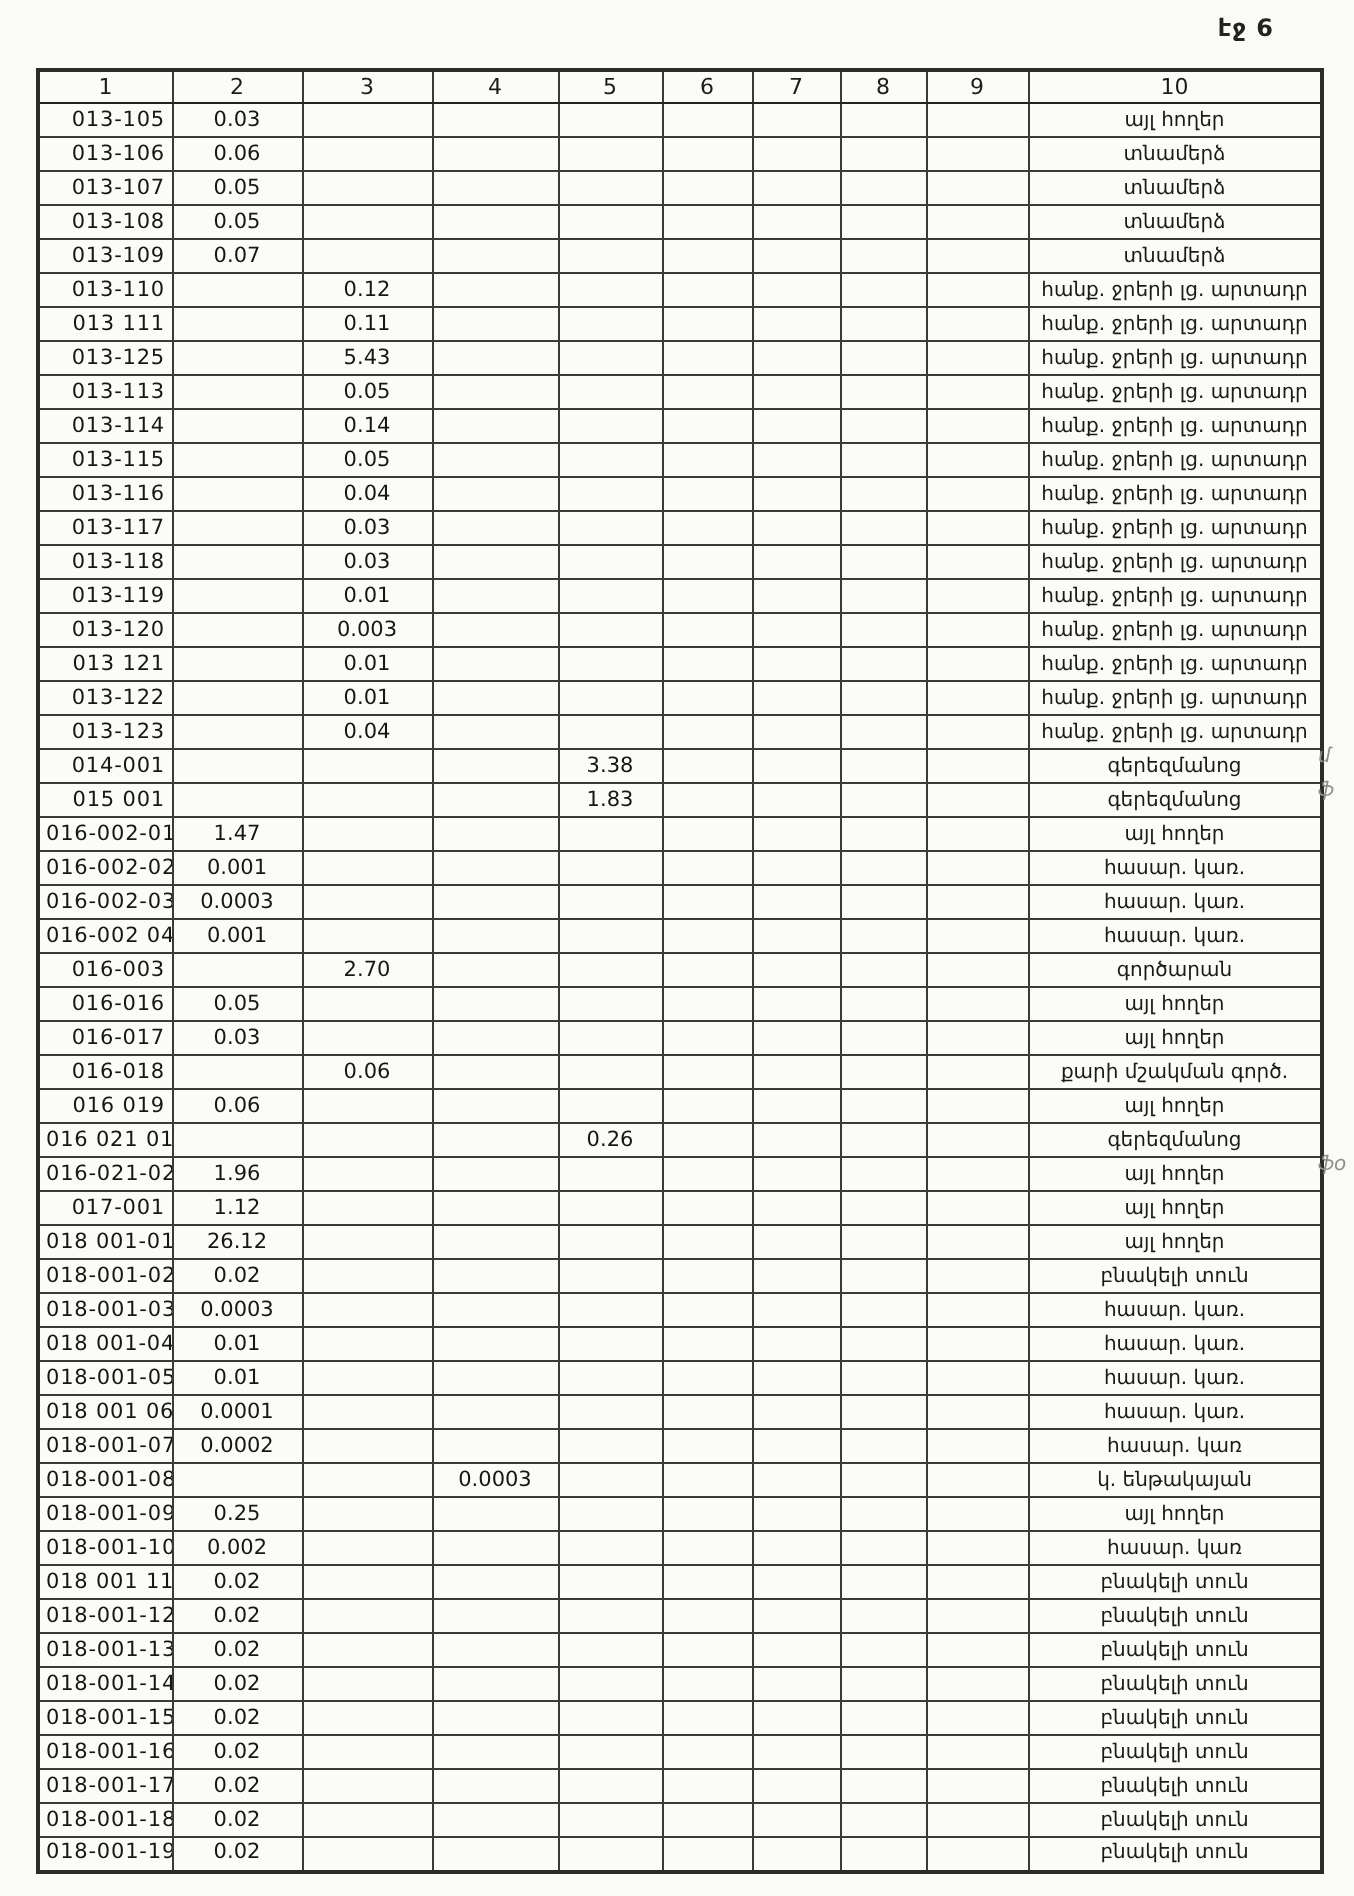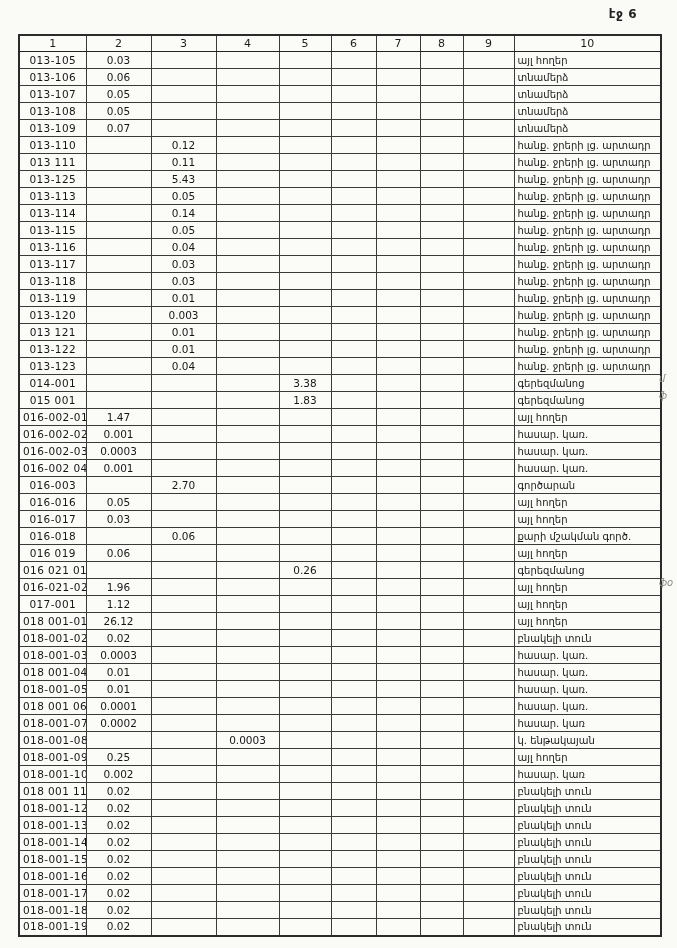--- a/index.html
+++ b/index.html
@@ -50,7 +50,7 @@
     border-bottom: 1px solid #222;
     background: #fbfbf8;
   }
-  td.code { text-align: center; letter-spacing: 0.4px; color: #161616; }
+  td.code { text-align: right; letter-spacing: 0.4px; color: #161616; }
   td.num  { text-align: center; color: #161616; }
   td.desc { text-align: left; font-size: 10px; color: #1a1a1a; }
   .note {

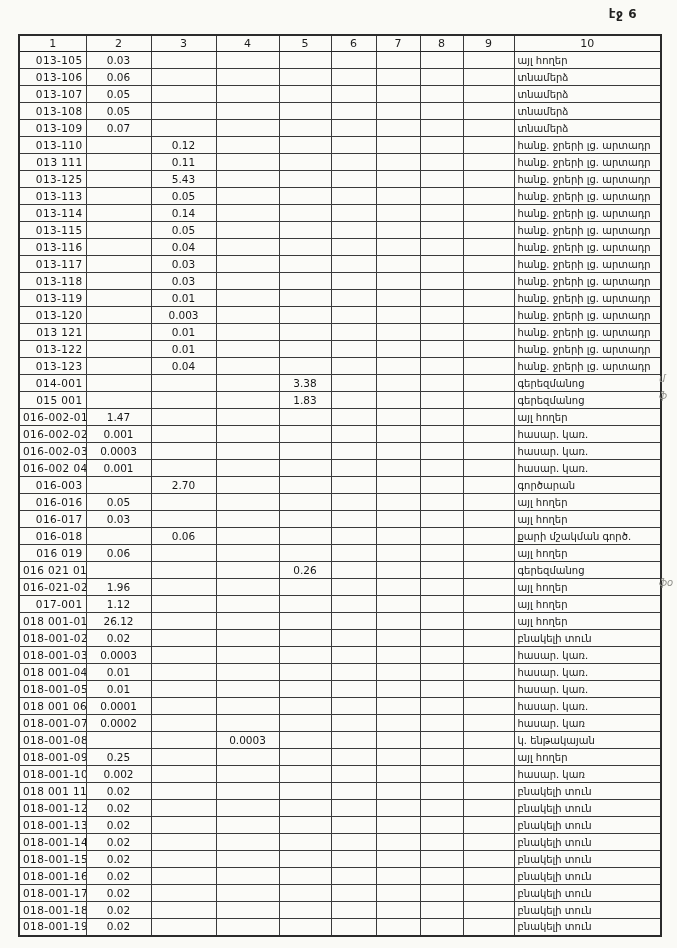--- a/index.html
+++ b/index.html
@@ -52,7 +52,7 @@
   }
   td.code { text-align: right; letter-spacing: 0.4px; color: #161616; }
   td.num  { text-align: center; color: #161616; }
-  td.desc { text-align: left; font-size: 10px; color: #1a1a1a; }
+  td.desc { text-align: center; font-size: 10px; color: #1a1a1a; }
   .note {
     position: absolute;
     right: 2px;

